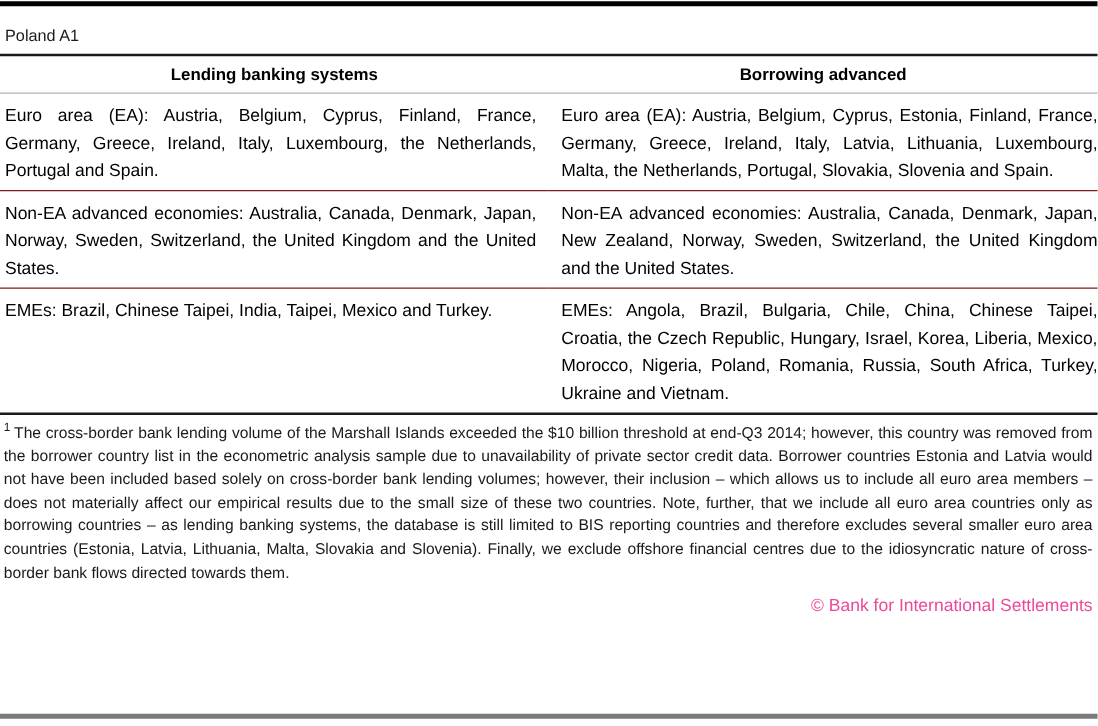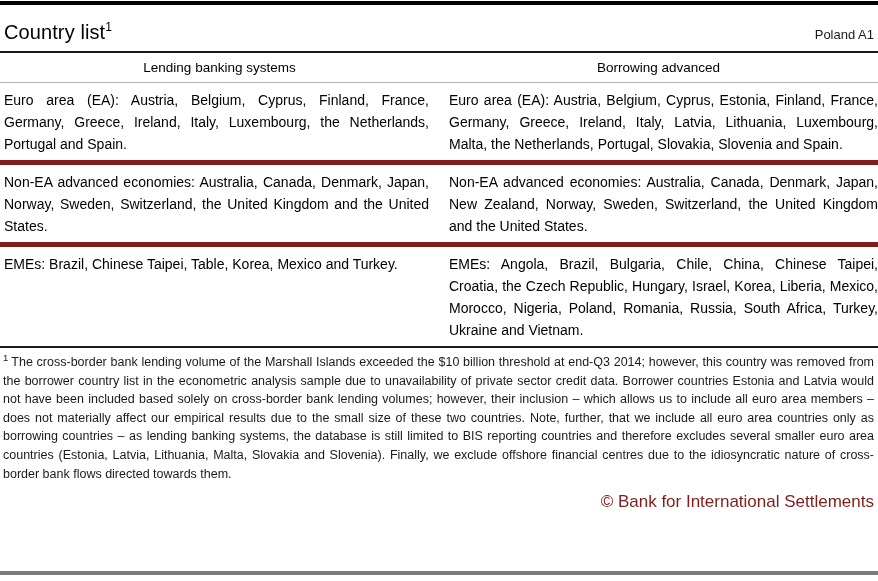--- a/index.html
+++ b/index.html
@@ -65,9 +65,6 @@
   <div class="rule-top"></div>
 
   <div class="title-row">
-    <div class="title">
-      <span>Country list</span><sup>1</sup>
-    </div>
     <div class="table-label">Poland A1</div>
   </div>
 

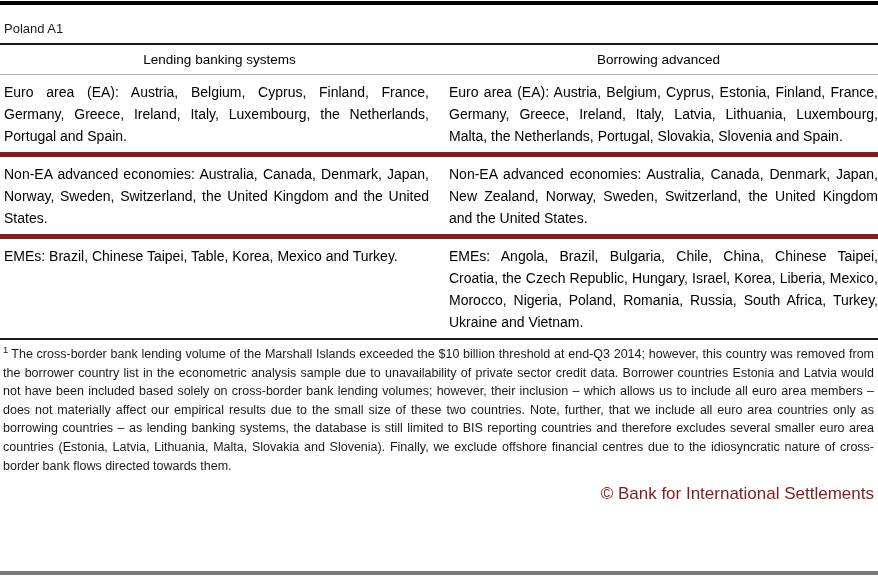--- a/index.html
+++ b/index.html
@@ -27,7 +27,7 @@
 
   table.country-table { width: 100%; border-collapse: collapse; table-layout: fixed; }
   table.country-table th {
-    font-size: 13.5px; font-weight: 400; text-align: center;
+    font-size: 13.5px; font-weight: 700; text-align: center;
     padding: 7px 0 7px 0;
     border-bottom: 1px solid #b3b3b3;
   }

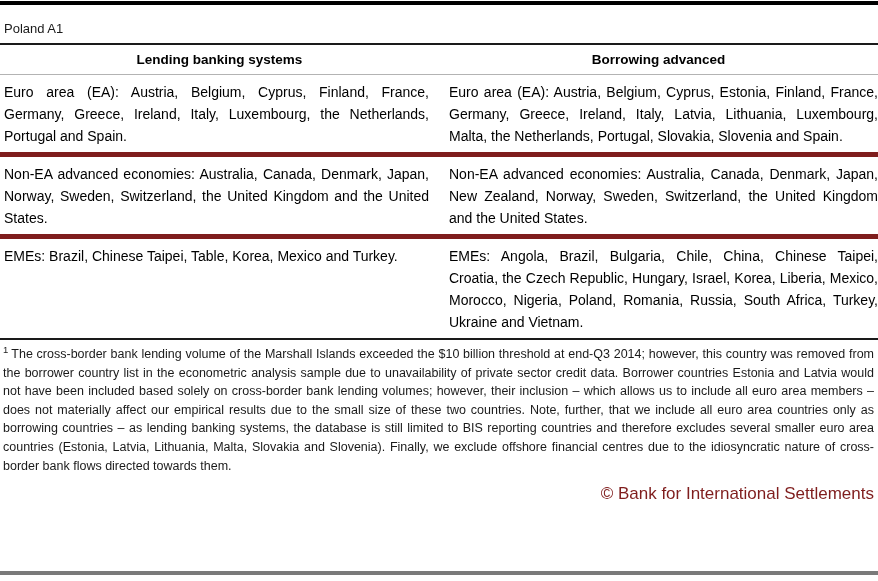--- a/index.html
+++ b/index.html
@@ -38,7 +38,7 @@
   }
   table.country-table td.cell-lending  { padding: 6px 10px 5px 4px; }
   table.country-table td.cell-borrowing{ padding: 6px 0 5px 10px; }
-  table.country-table tbody tr + tr td { border-top: 5px solid #7f1d1d; }
+  table.country-table tbody tr + tr td { border-top: 1px solid #7f1d1d; }
   td b { font-weight: 400; }
 
   .footnote {

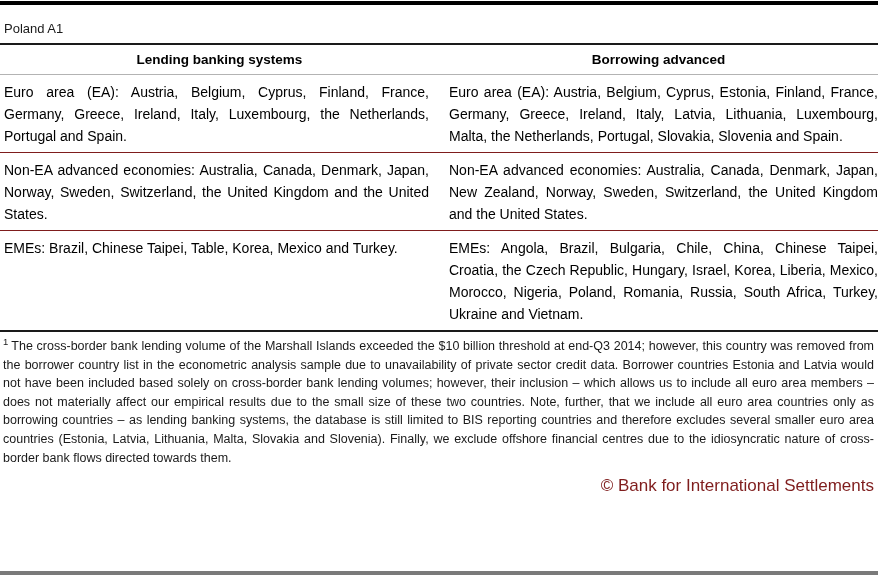--- a/index.html
+++ b/index.html
@@ -85,7 +85,7 @@
         <td class="cell-borrowing"><b>Non-EA advanced economies:</b><span> Australia, Canada, Denmark, Japan, New Zealand, Norway, Sweden, Switzerland, the United Kingdom and the United States.</span></td>
       </tr>
       <tr>
-        <td class="cell-lending"><b>EMEs</b><span>: Brazil, Chinese Taipei, Table, Korea, Mexico and Turkey.</span></td>
+        <td class="cell-lending"><b>EMEs</b><span>: Brazil, Chinese Taipei, India, Taipei, Mexico and Turkey.</span></td>
         <td class="cell-borrowing"><b>EMEs</b><span>: Angola, Brazil, Bulgaria, Chile, China, Chinese Taipei, Croatia, the Czech Republic, Hungary, Israel, Korea, Liberia, Mexico, Morocco, Nigeria, Poland, Romania, Russia, South Africa, Turkey, Ukraine and Vietnam.</span></td>
       </tr>
     </tbody>

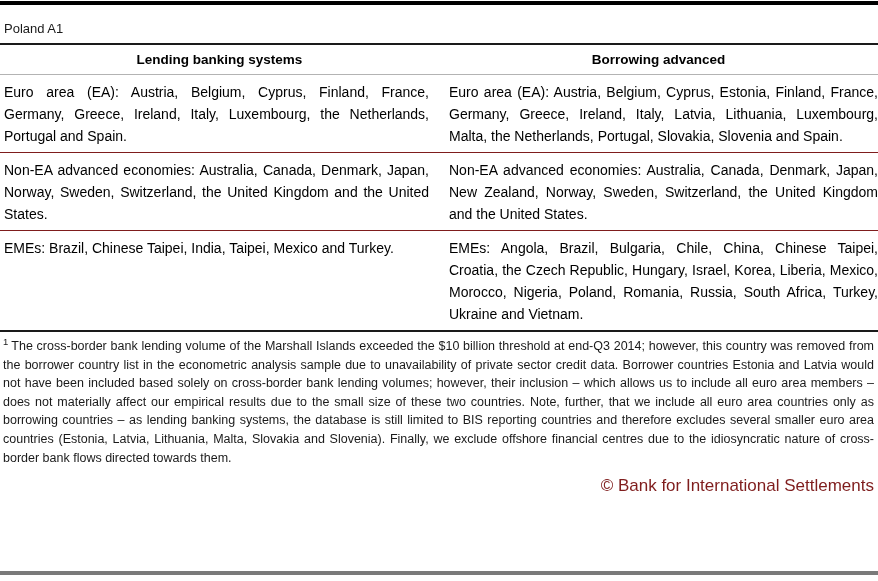--- a/index.html
+++ b/index.html
@@ -52,9 +52,9 @@
 
   .copyright {
     text-align: right;
-    font-size: 17px;
+    font-size: 14px;
     padding: 9px 4px 0 0;
-    color: #7f1d1d;
+    color: #ec4899;
   }
 </style>
 </head>

